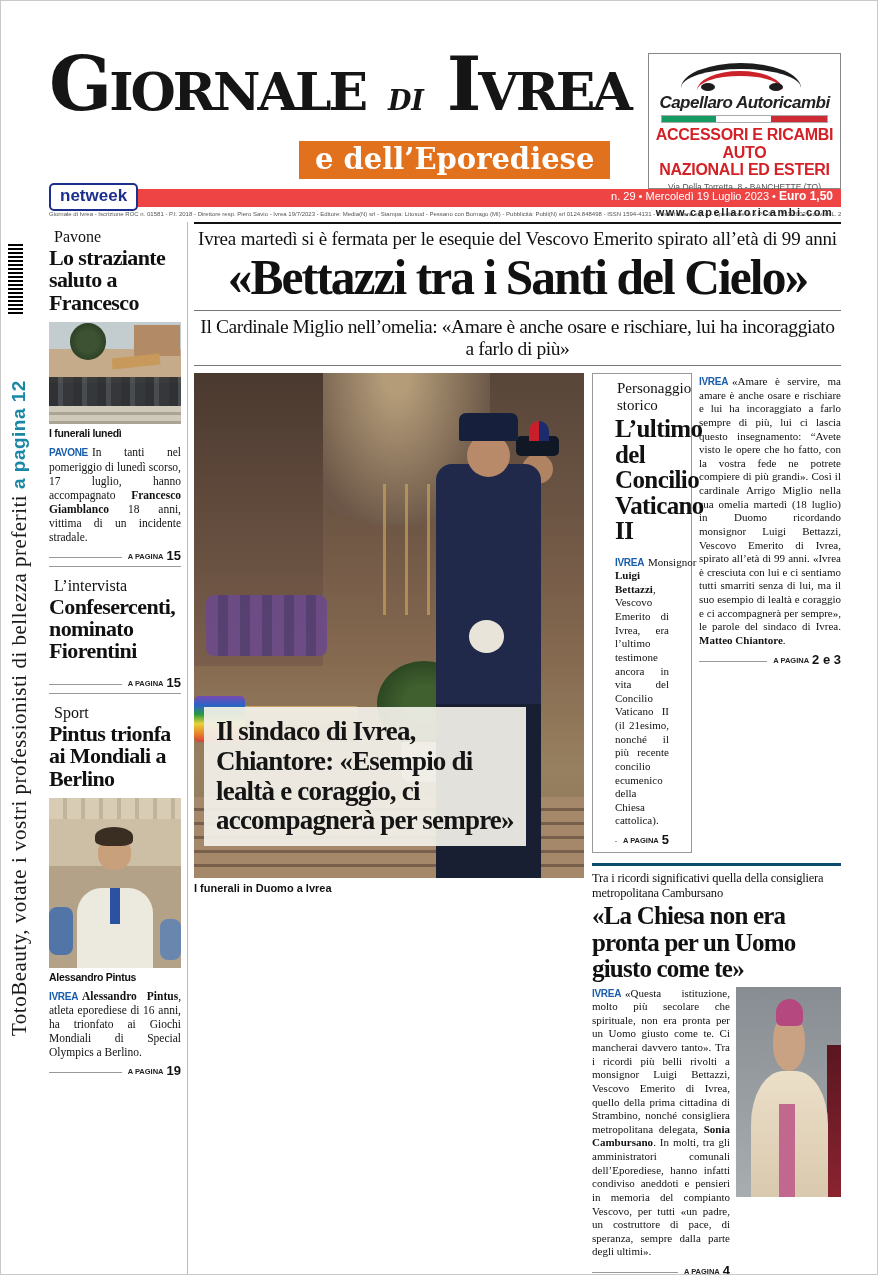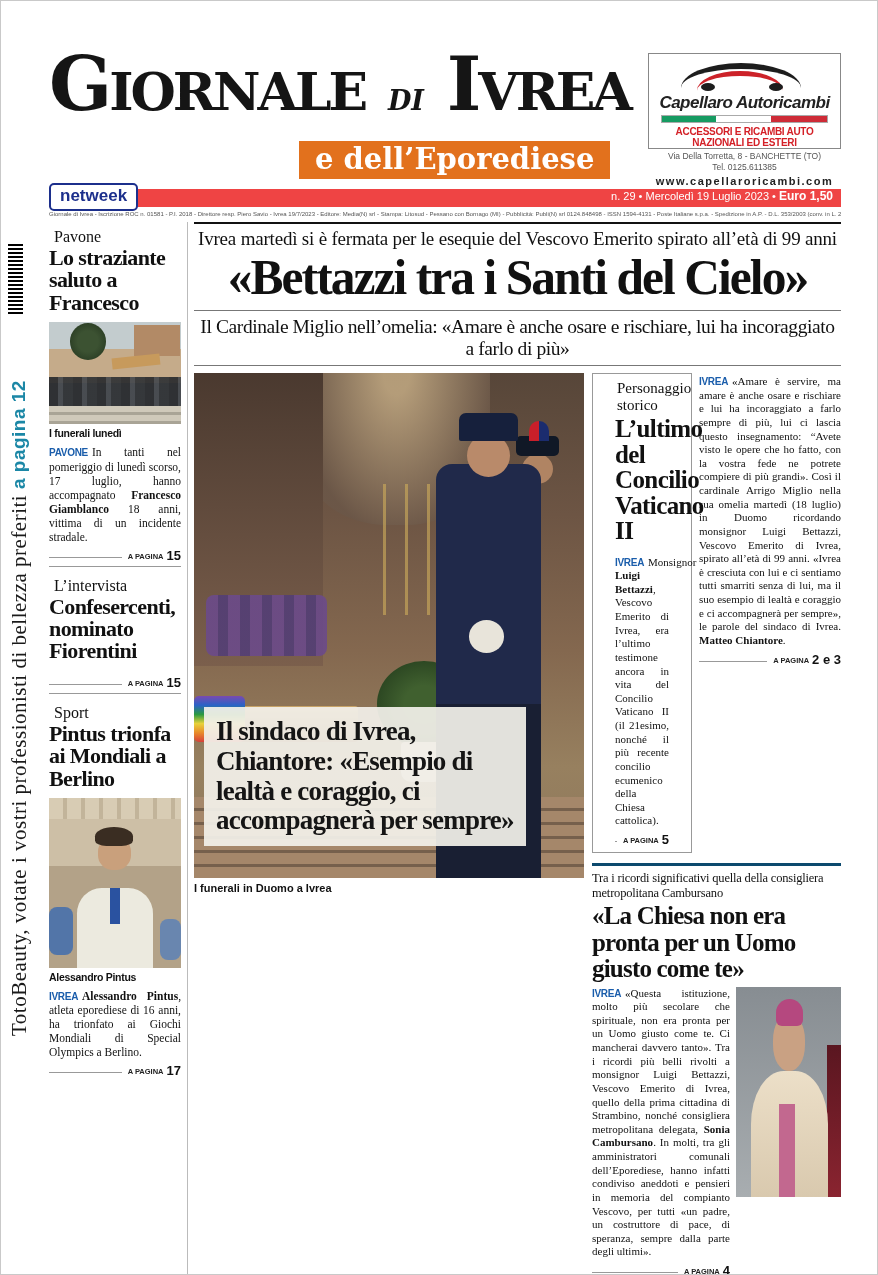--- a/index.html
+++ b/index.html
@@ -24,7 +24,7 @@
   .logo-di { font-size:38px; font-style:italic; letter-spacing:0; }
   .logo-sub { position:absolute; left:250px; top:104px; background:#e2711d; color:#fff;
               font-family:"DejaVu Serif",serif; font-weight:bold; font-size:29px; padding:1px 16px 3px; }
-  .capellaro { position:absolute; right:0; top:16px; width:193px; height:96px; border:1px solid #888;
+  .capellaro { position:absolute; right:0; top:16px; width:193px; height:136px; border:1px solid #888;
                background:#fff; text-align:center; font-family:"Liberation Sans",sans-serif;
                padding:3px 4px; box-sizing:border-box; }
   .car-swoosh { position:relative; height:34px; }

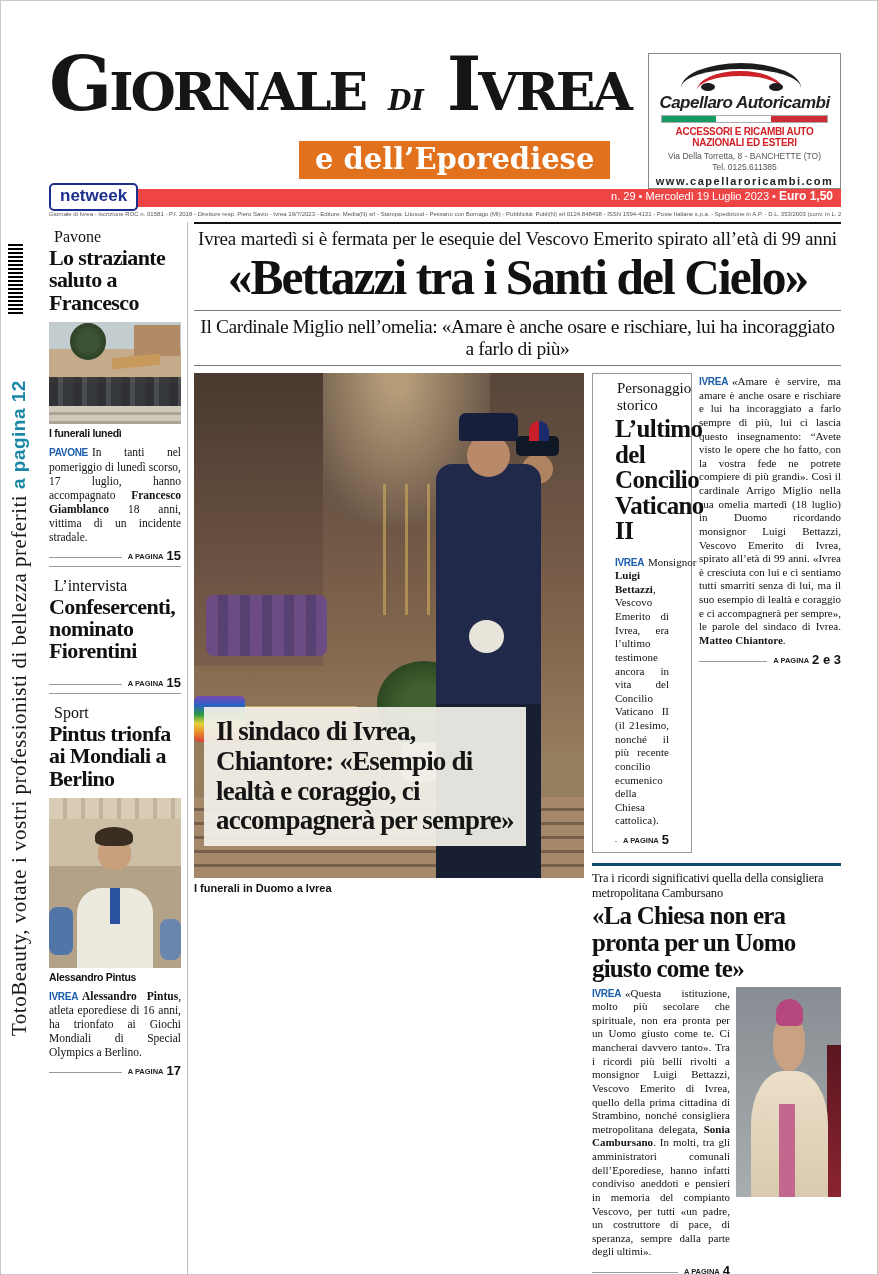--- a/index.html
+++ b/index.html
@@ -36,7 +36,7 @@
   .cap-name { font-style:italic; font-weight:bold; font-size:17px; letter-spacing:-.5px; color:#222; padding-top:2px; }
   .cap-flag { height:6px; margin:2px 8px 3px; border:1px solid #aaa;
               background:linear-gradient(90deg,#169b62 0 33%,#fff 33% 66%,#ce2b37 66%); }
-  .cap-line { color:#d42027; font-weight:bold; font-size:10px; line-height:1.1; letter-spacing:-.3px; }
+  .cap-line { color:#d42027; font-weight:bold; font-size:16px; line-height:1.1; letter-spacing:-.3px; }
   .cap-addr { font-size:8.5px; color:#555; padding-top:3px; line-height:1.3; }
   .cap-site { font-weight:bold; font-size:11px; letter-spacing:1.5px; color:#222; padding-top:2px; }
 

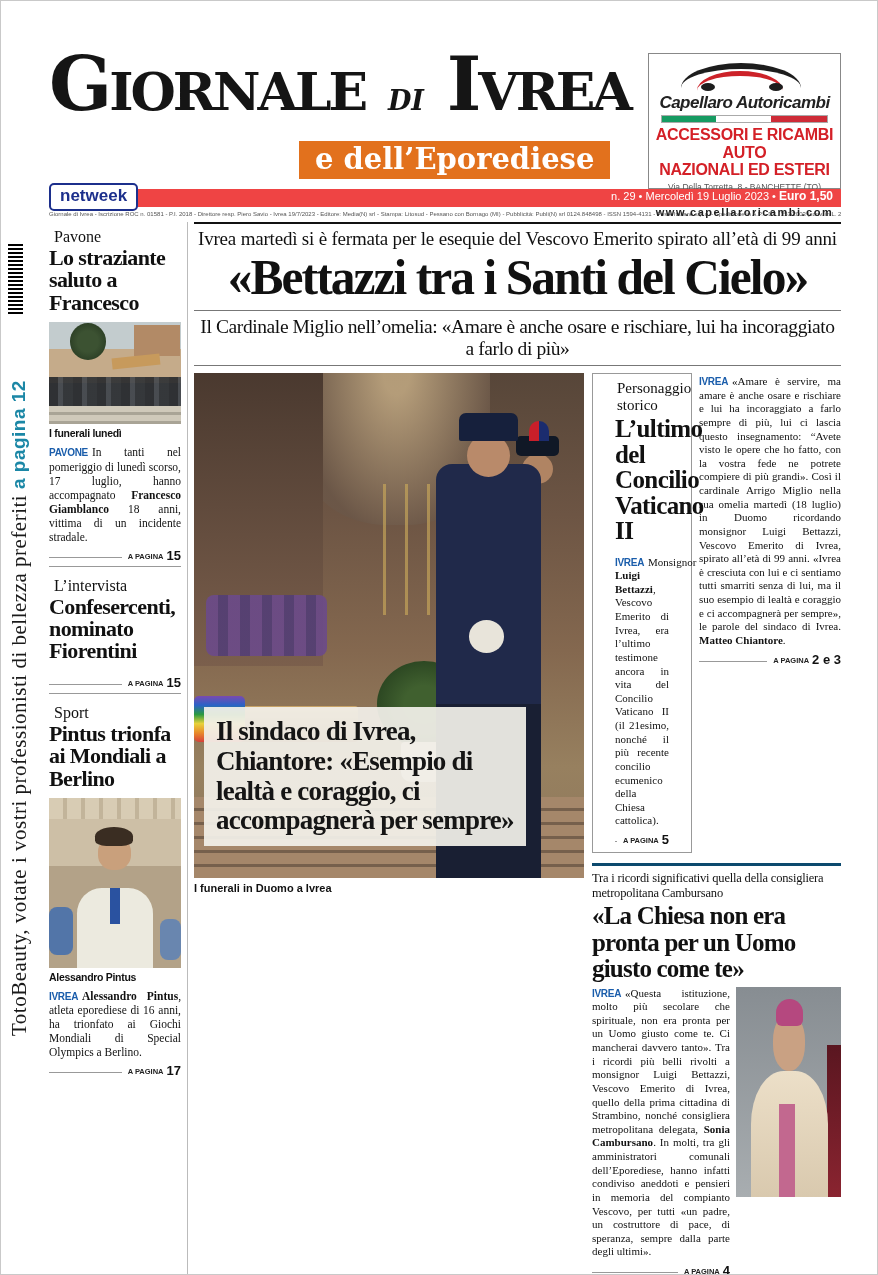--- a/index.html
+++ b/index.html
@@ -263,7 +263,7 @@
           <div class="pageref">
             <span class="line"></span>
             <span class="lbl">A PAGINA</span>
-            <span class="num">17</span>
+            <span class="num">19</span>
           </div>
         </div>
       </div>

